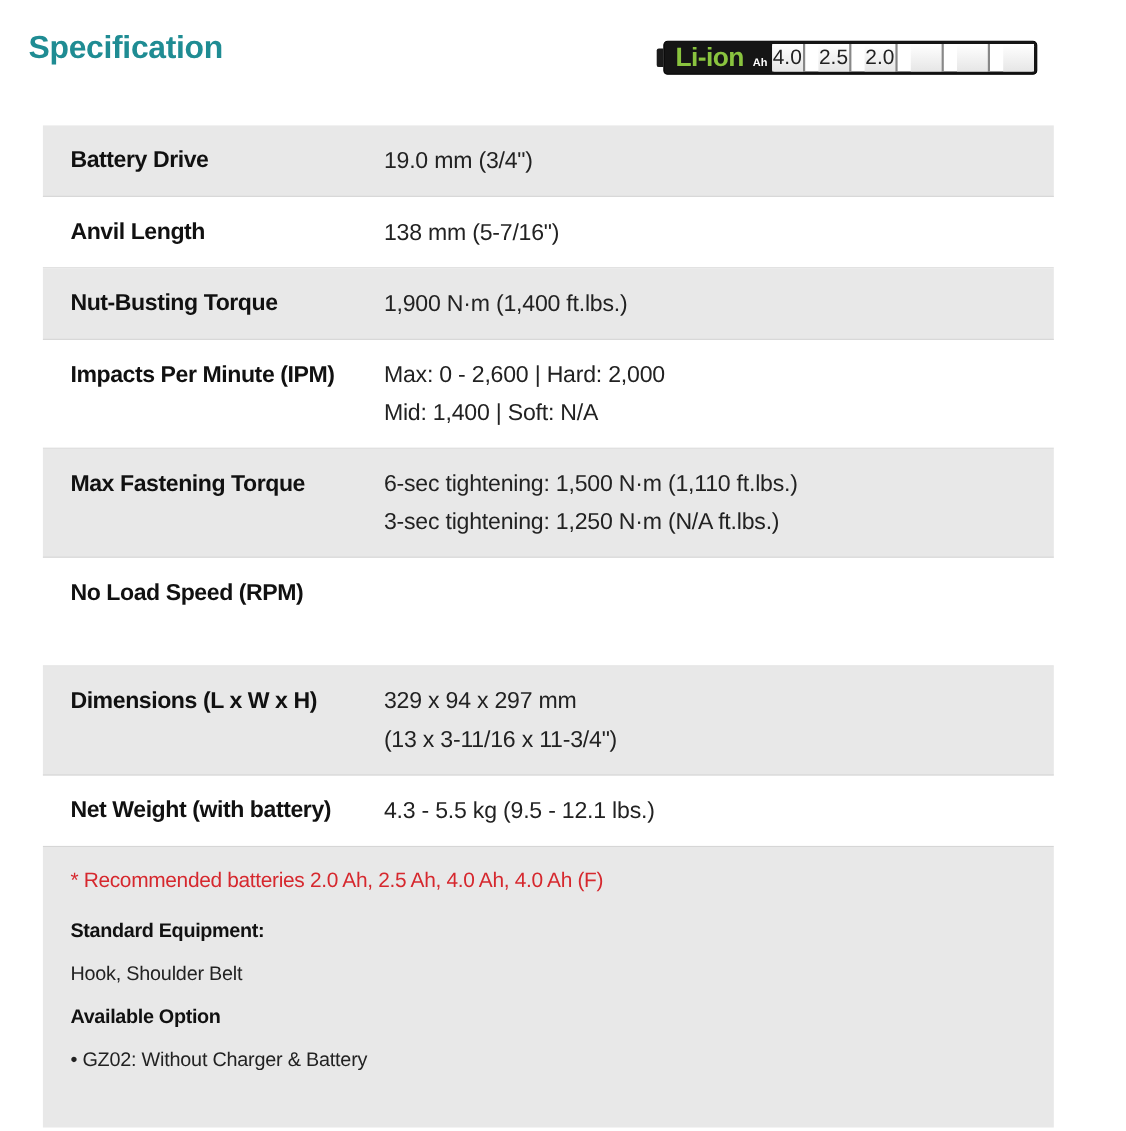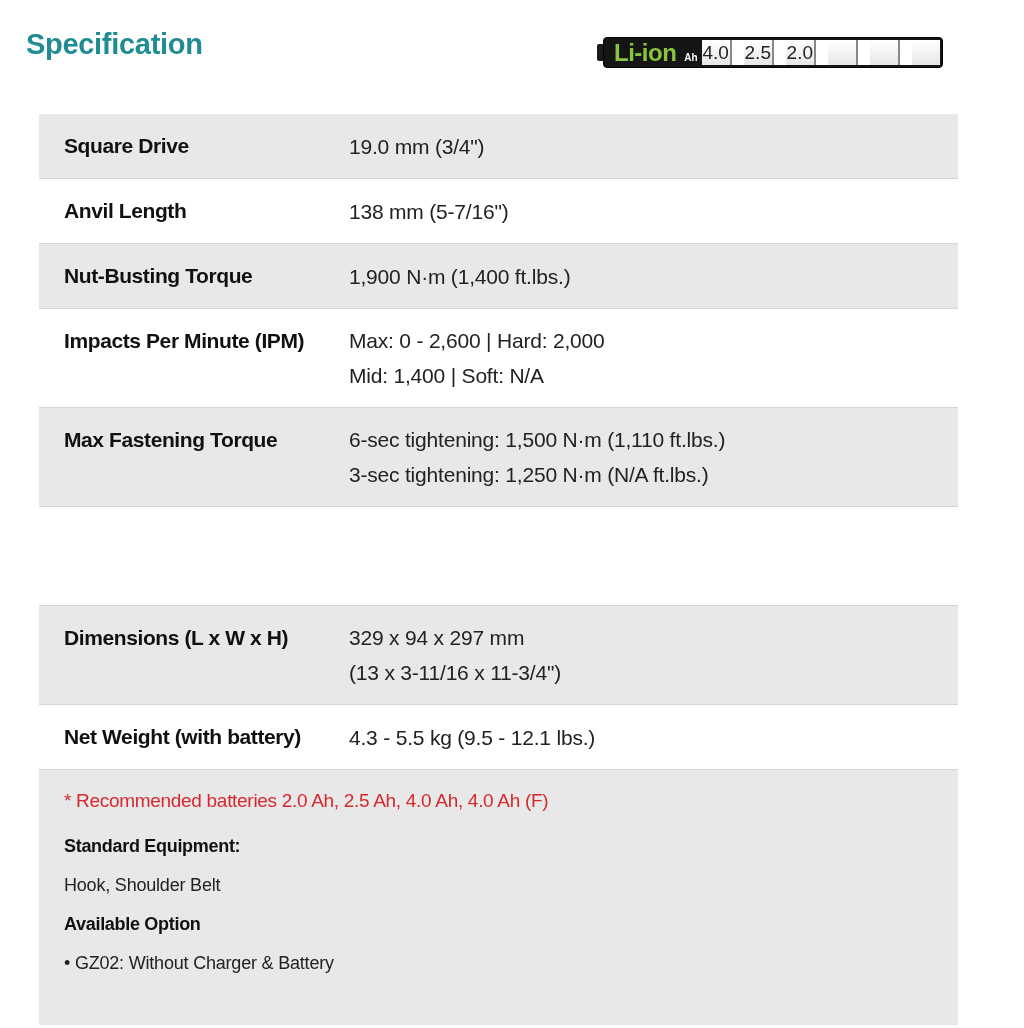--- a/index.html
+++ b/index.html
@@ -169,7 +169,7 @@
 
 <div class="spec-table">
   <div class="row single shaded">
-    <div class="label">Square Drive</div>
+    <div class="label">Battery Drive</div>
     <div class="value">
       <div>19.0 mm (3/4")</div>
     </div>

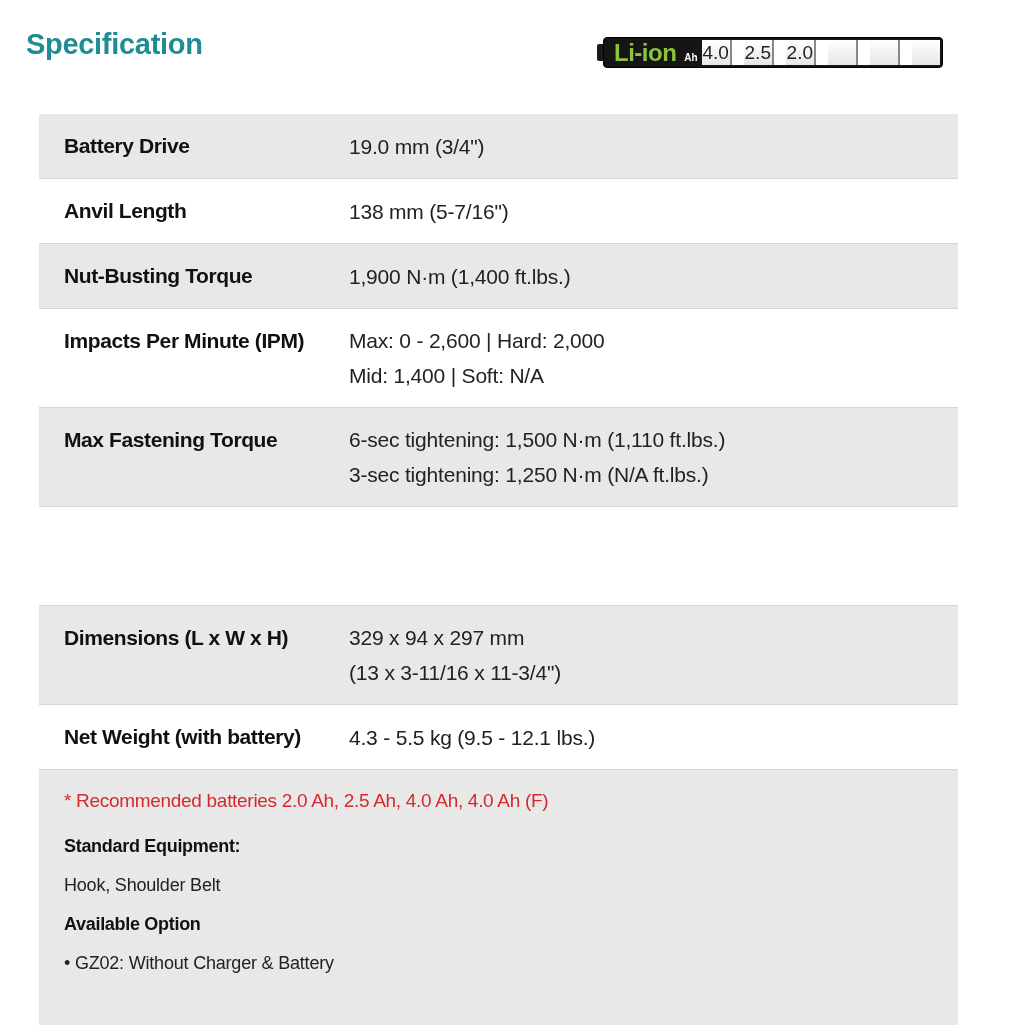--- a/index.html
+++ b/index.html
@@ -201,6 +201,7 @@
     </div>
   </div>
   <div class="row double">
+    <div class="label">No Load Speed (RPM)</div>
   </div>
   <div class="row double shaded">
     <div class="label">Dimensions (L x W x H)</div>

